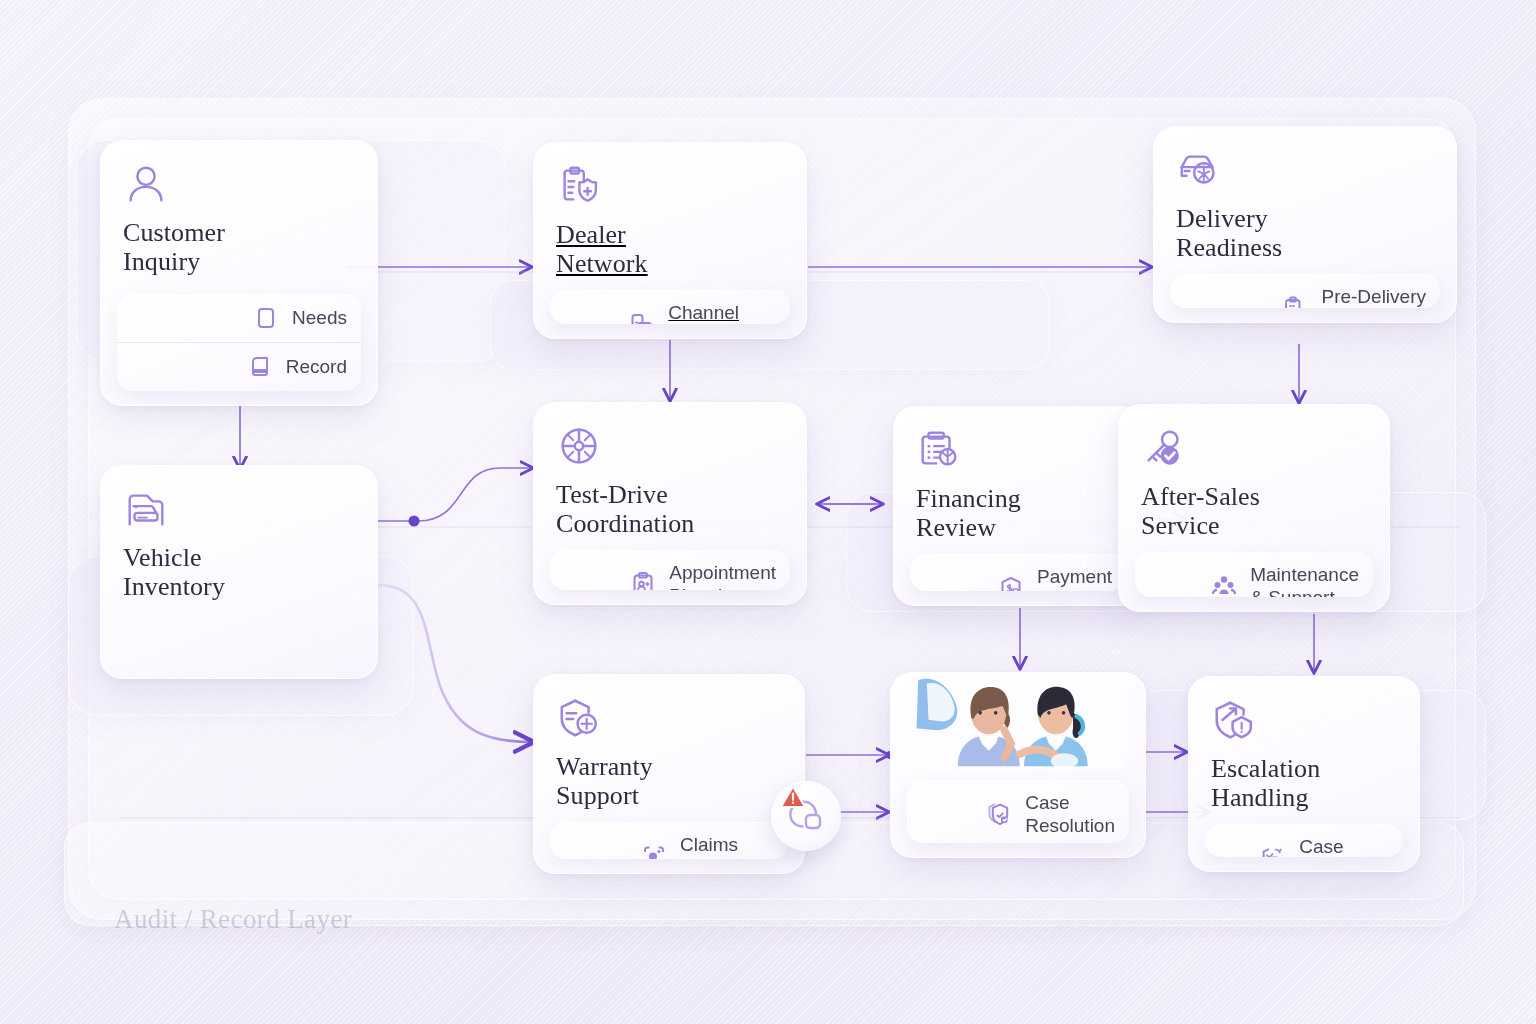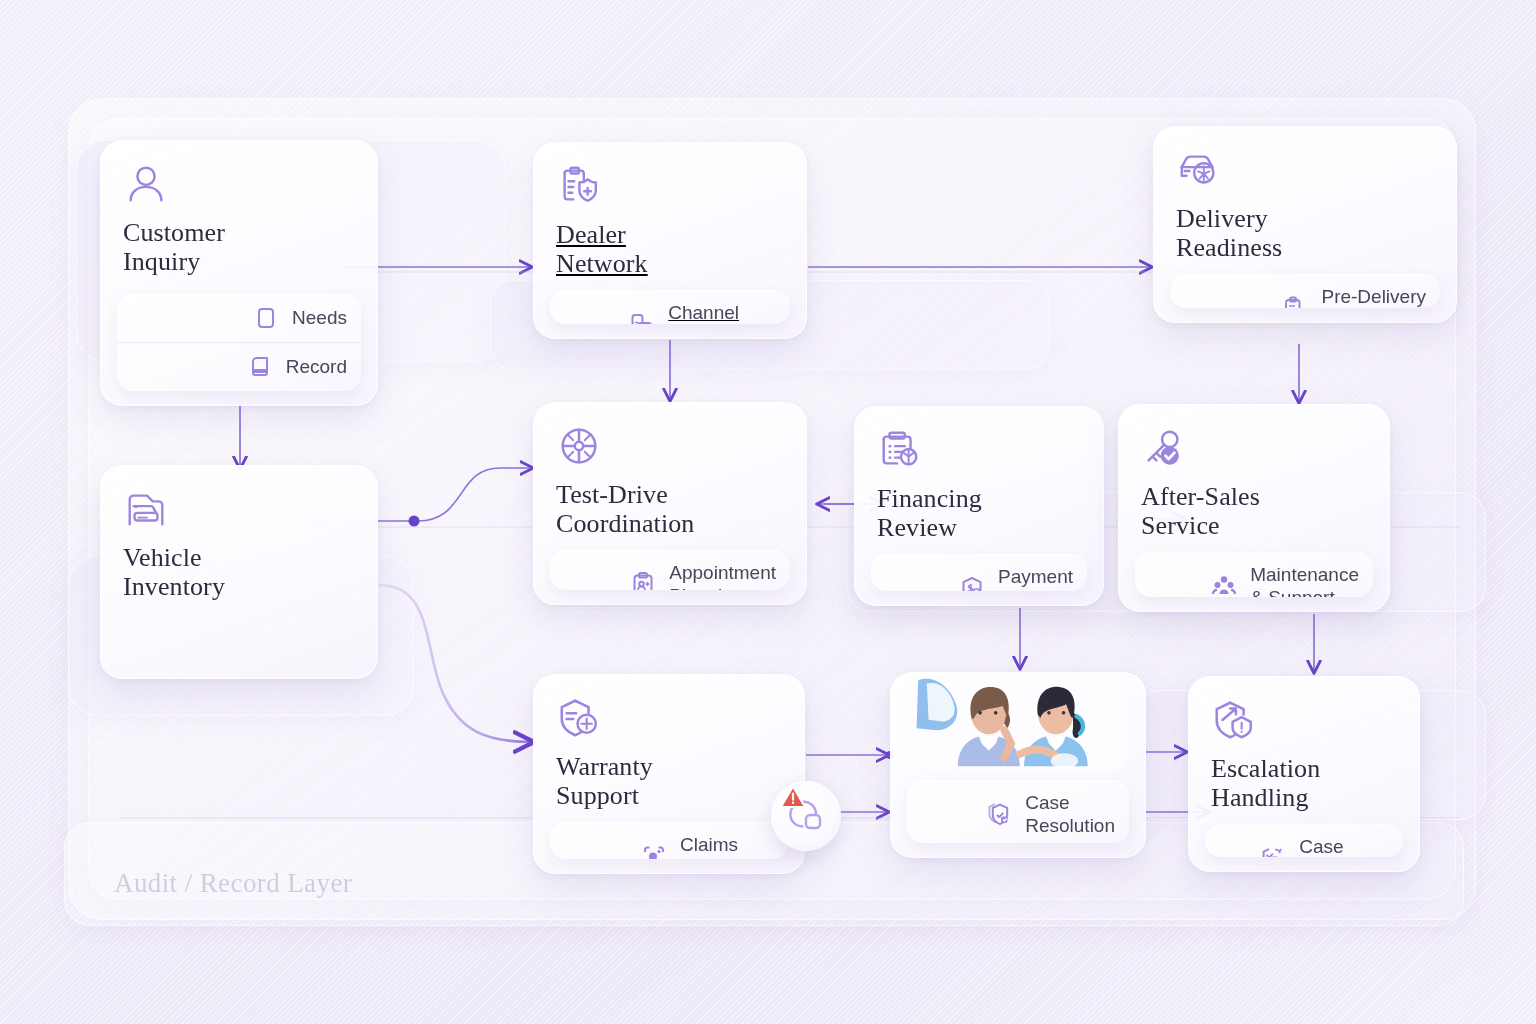--- a/index.html
+++ b/index.html
@@ -312,7 +312,7 @@
     </div>
   </div>
 
-  <div class="card" style="left:854px; top:406px; width:250px; height:200px;">
+  <div class="card" style="left:893px; top:406px; width:250px; height:200px;">
     <div class="card-head">
       <svg class="card-ico" viewBox="0 0 48 48" fill="none" stroke="#9b85e0" stroke-width="2.5" stroke-linecap="round" stroke-linejoin="round">
         <path d="M7 13a3 3 0 0 1 3-3h22a3 3 0 0 1 3 3v10"></path>

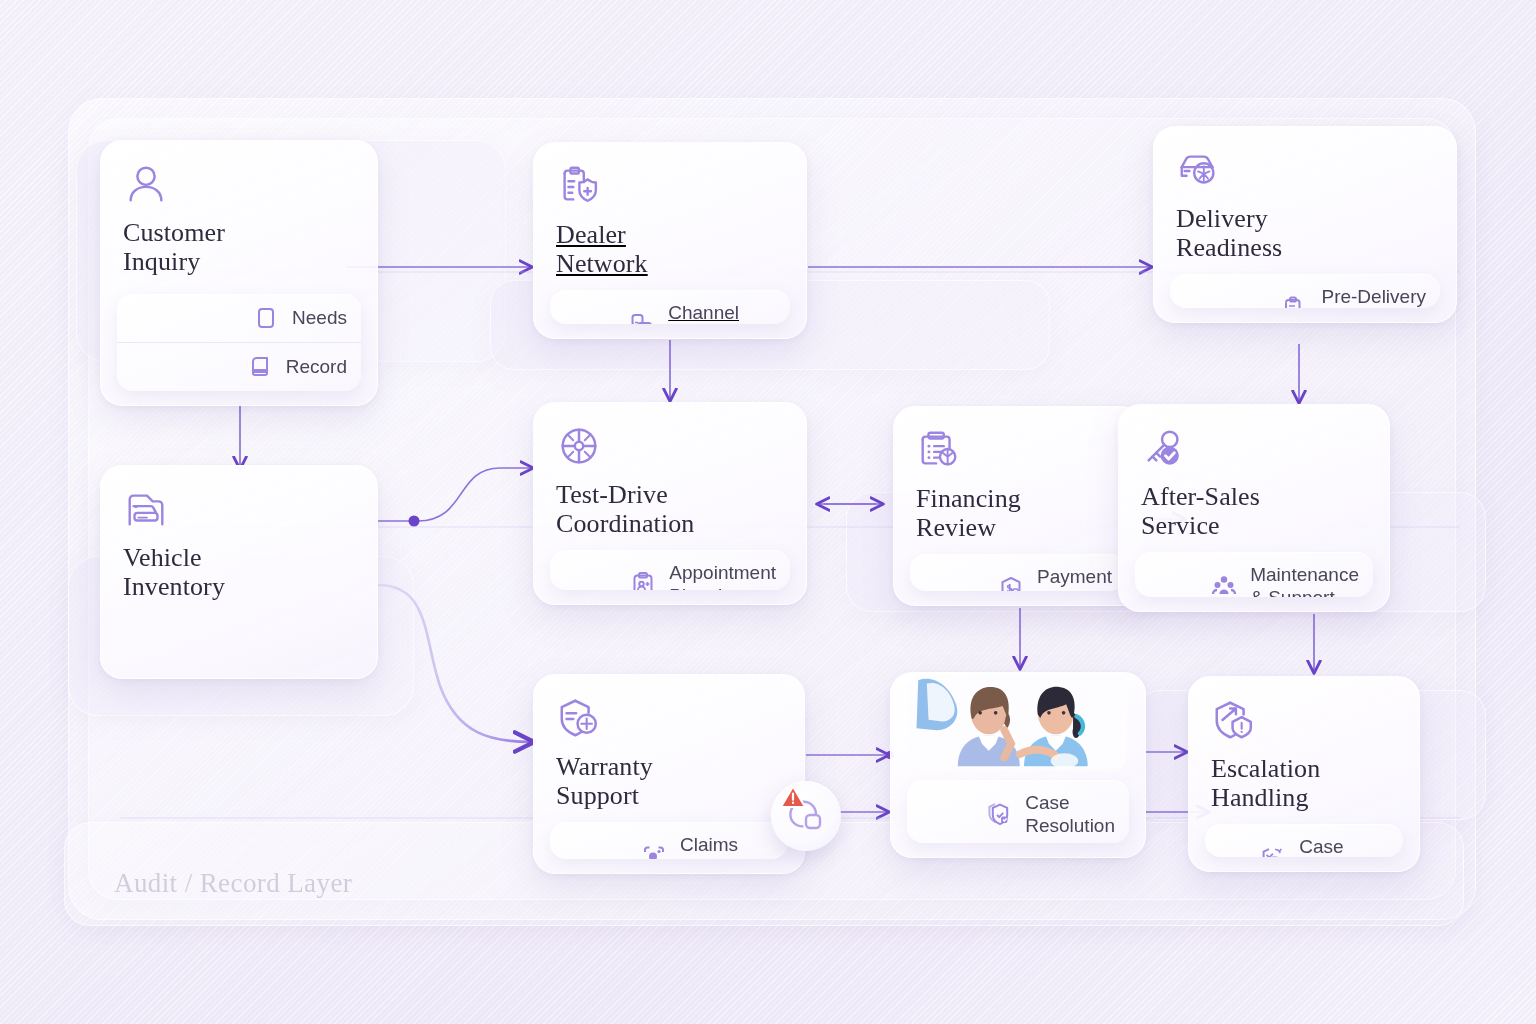--- a/index.html
+++ b/index.html
@@ -478,7 +478,7 @@
     </div>
   </div>
 
-  <div class="layer-caption" style="left:114px; top:868px;">Audit / Record Layer</div>
+  <div class="layer-caption" style="left:114px; top:904px;">Audit / Record Layer</div>
 
 </div>
 

